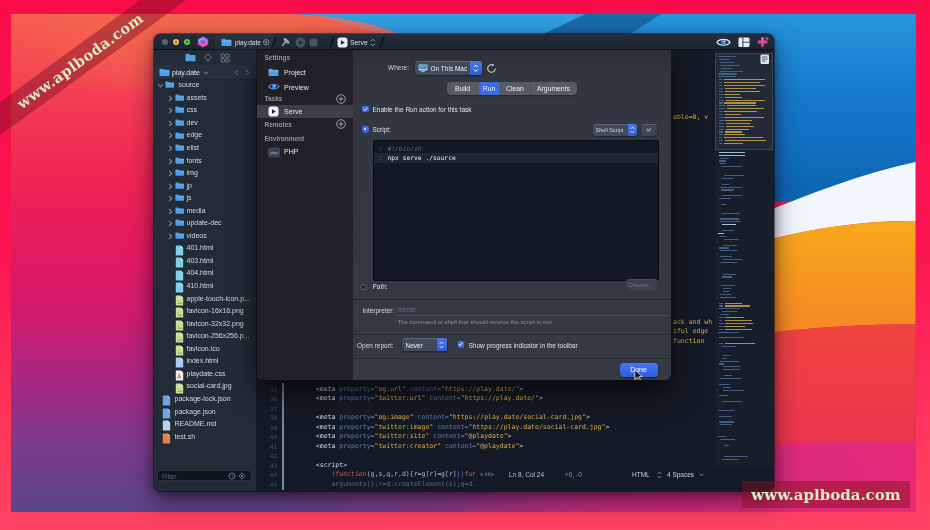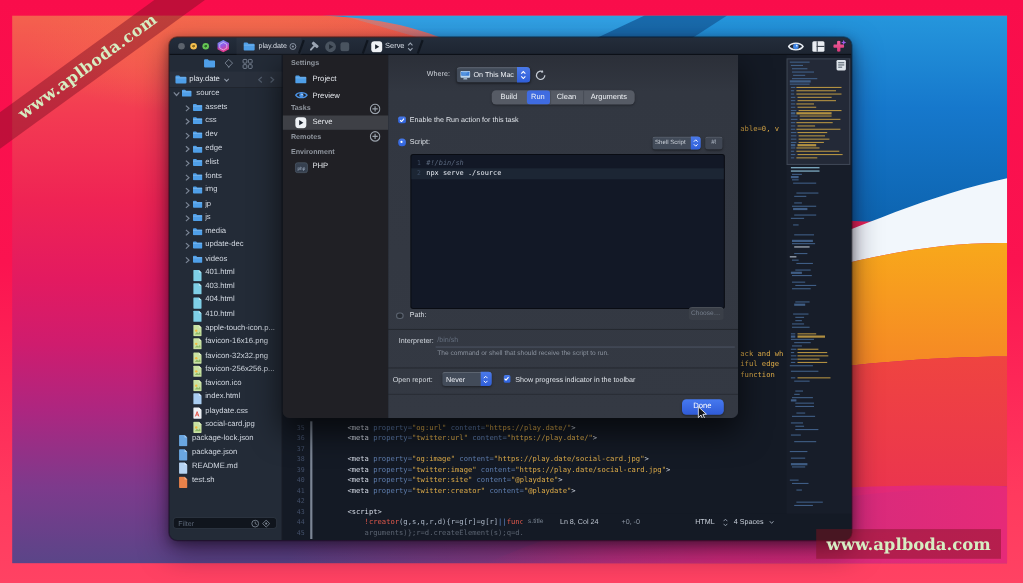--- a/index.html
+++ b/index.html
@@ -606,7 +606,7 @@
           <div class="ln" style="top:410.5px;">43</div>
           <div class="cl " style="top:410.5px;"><span class="tag">        &lt;script&gt;</span></div>
           <div class="ln" style="top:420px;">44</div>
-          <div class="cl " style="top:420px;"><span class="kw">            !creator</span><span class="pun">(g,s,q,r,d){r=g[r]=g[r]</span><span class="op">||</span><span class="kw">function</span><span class="pun">(){(r.q=r.q</span><span class="op">||</span><span class="pun">[</span></div>
+          <div class="cl " style="top:420px;"><span class="kw">            !function</span><span class="pun">(g,s,q,r,d){r=g[r]=g[r]</span><span class="op">||</span><span class="kw">function</span><span class="pun">(){(r.q=r.q</span><span class="op">||</span><span class="pun">[</span></div>
           <div class="ln" style="top:429.5px;">45</div>
           <div class="cl faint" style="top:429.5px;"><span class="pun">            arguments)};r=d.createElement(s);q=d.getElementsByTagName(s)[0];</span></div>
         </div>

